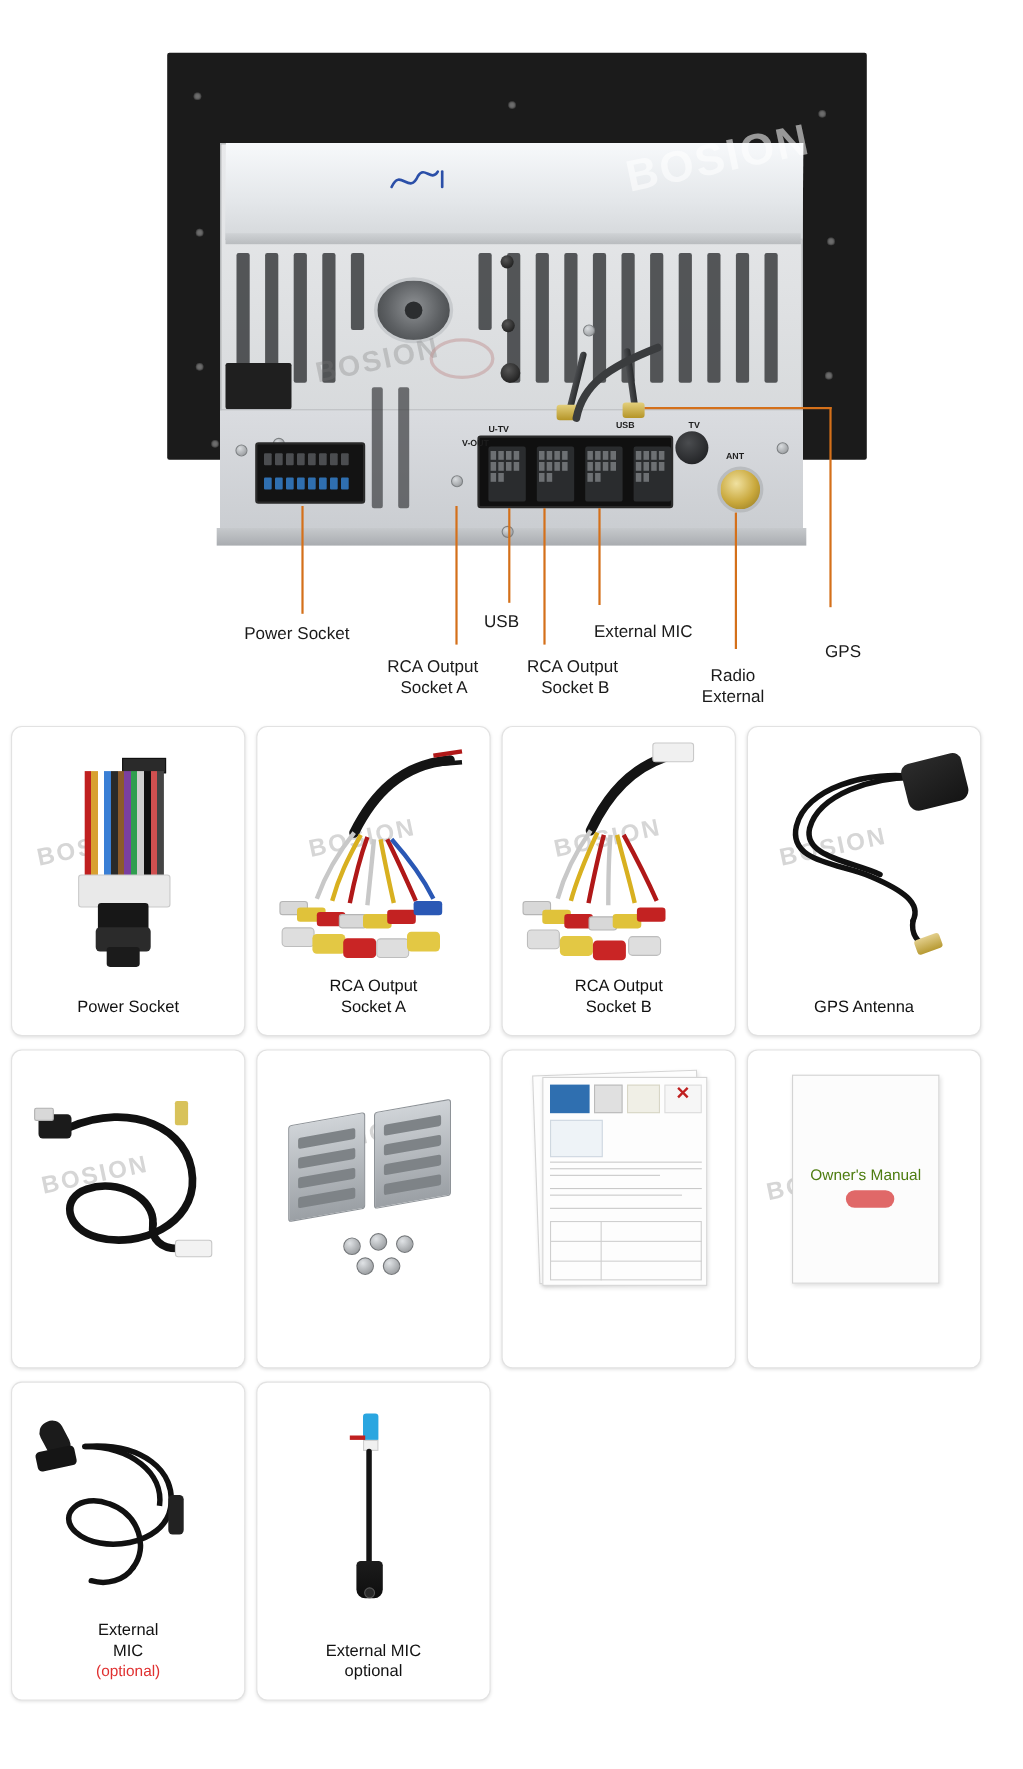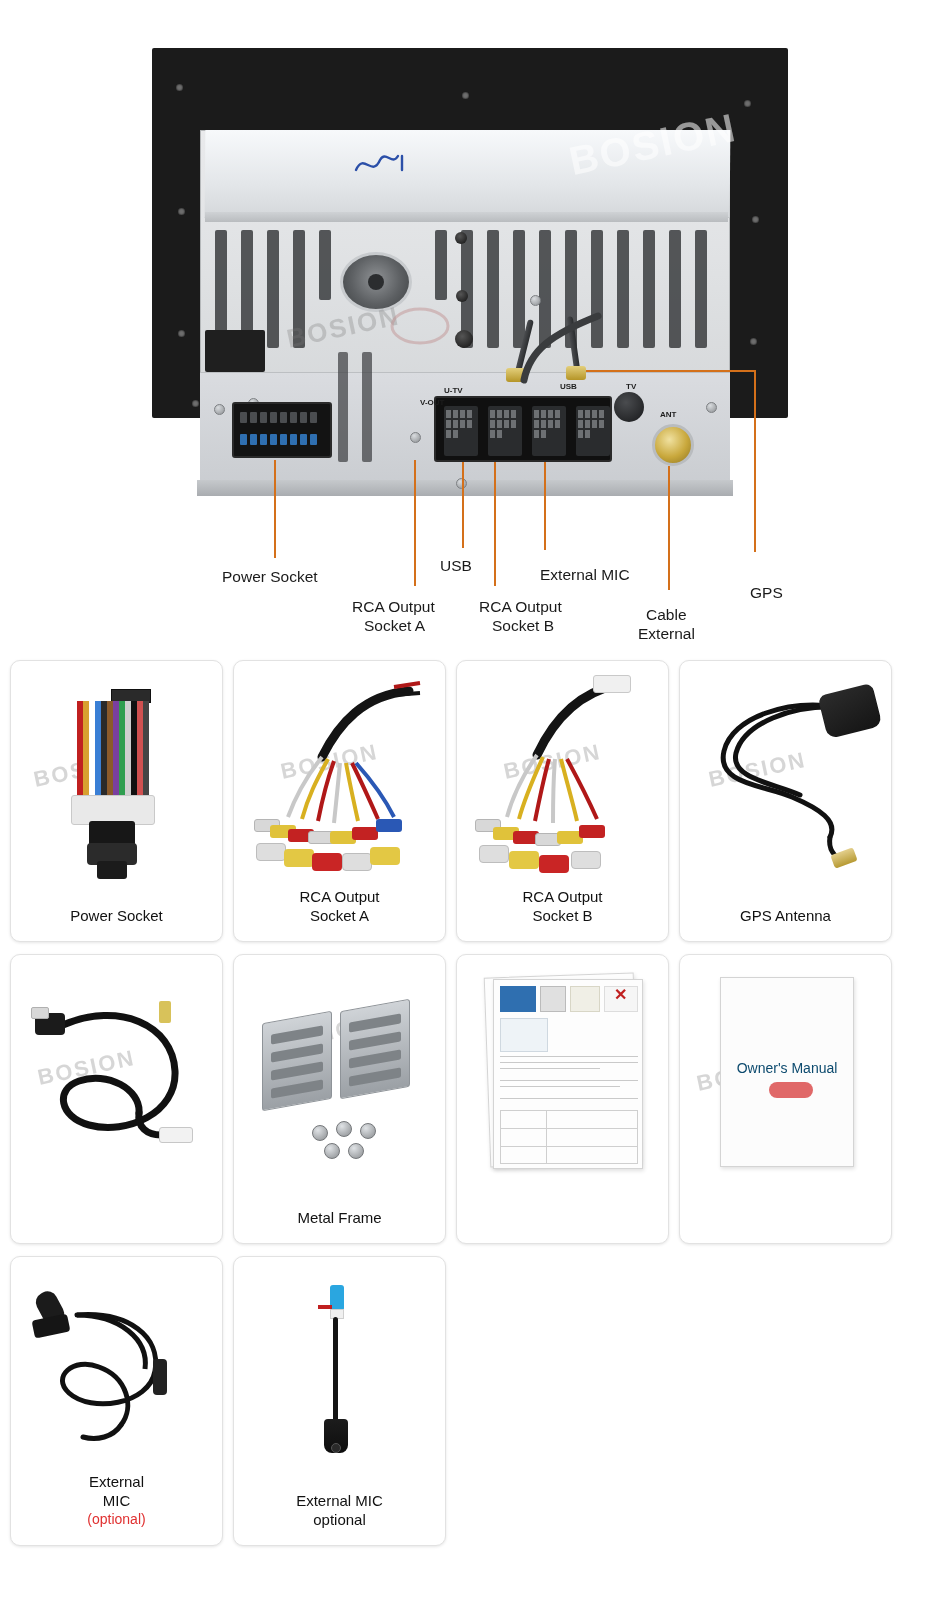--- a/index.html
+++ b/index.html
@@ -347,7 +347,7 @@
 
     <div class="lbl" style="left:540px;top:566px;">External MIC</div>
 
-    <div class="lbl" style="left:646px;top:606px;">Cable</div>
+    <div class="lbl" style="left:646px;top:606px;">Radio</div>
     <div class="lbl" style="left:638px;top:625px;">External</div>
 
     <div class="lbl" style="left:750px;top:584px;">GPS</div>

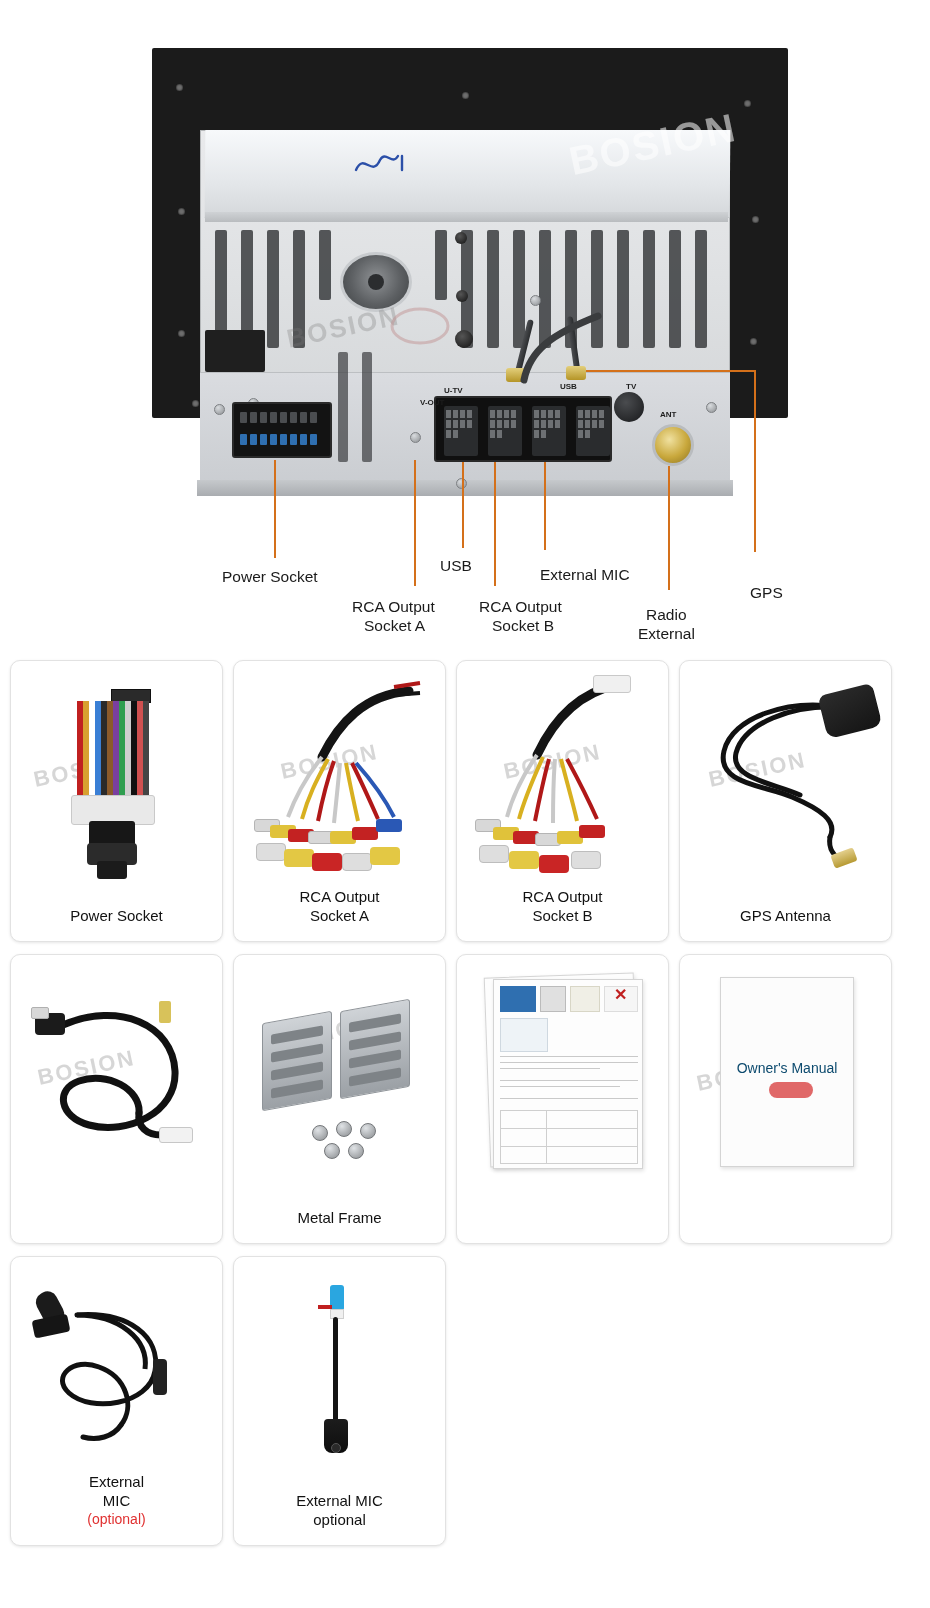--- a/index.html
+++ b/index.html
@@ -532,7 +532,7 @@
         <div class="art">
           <div class="wm wm-dark" style="left:16px;top:106px;font-size:22px;">BOSION</div>
           <div class="doc" style="left:40px;top:22px;width:134px;height:190px;background:#fcfcfc;">
-            <div style="position:absolute;left:0;top:82px;width:100%;text-align:center;font-size:14px;color:#0c4a6e;">Owner's Manual</div>
+            <div style="position:absolute;left:0;top:82px;width:100%;text-align:center;font-size:14px;color:#4d7c0f;">Owner's Manual</div>
             <div style="position:absolute;left:48px;top:104px;width:44px;height:16px;border-radius:8px;background:#e06868;"></div>
           </div>
         </div>

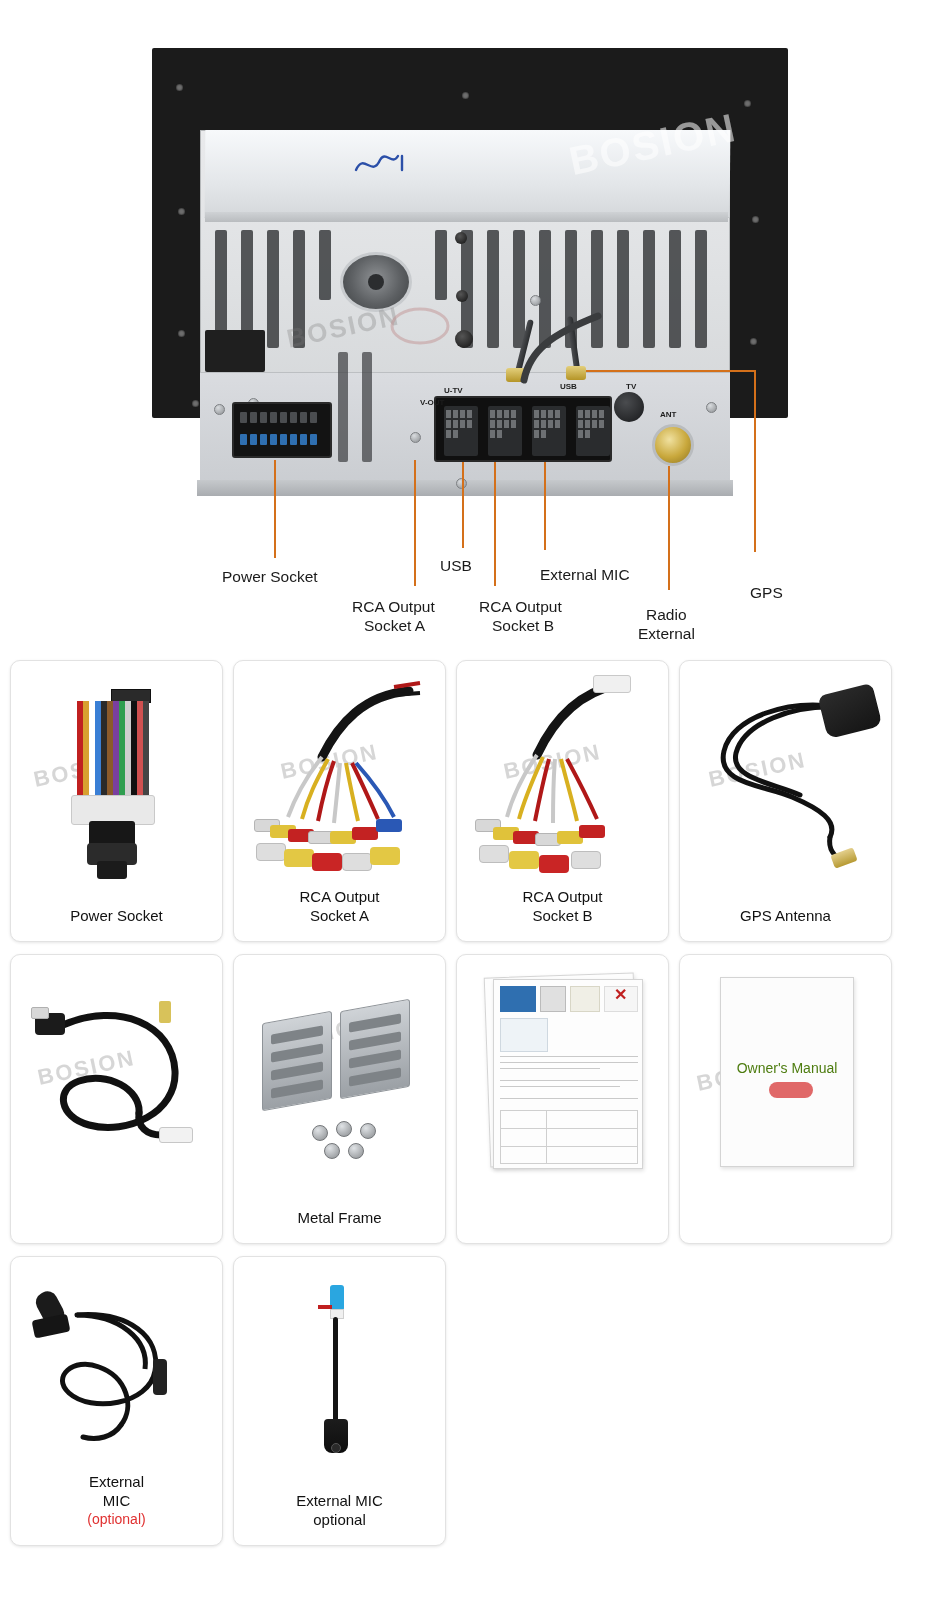--- a/index.html
+++ b/index.html
@@ -499,9 +499,6 @@
           <div class="screwhead" style="left:90px;top:188px;"></div>
           <div class="screwhead" style="left:114px;top:188px;"></div>
         </div>
-        <div class="cap">
-          <span>Metal Frame</span>
-        </div>
       </div>
 
       <div class="card w-a h2">

